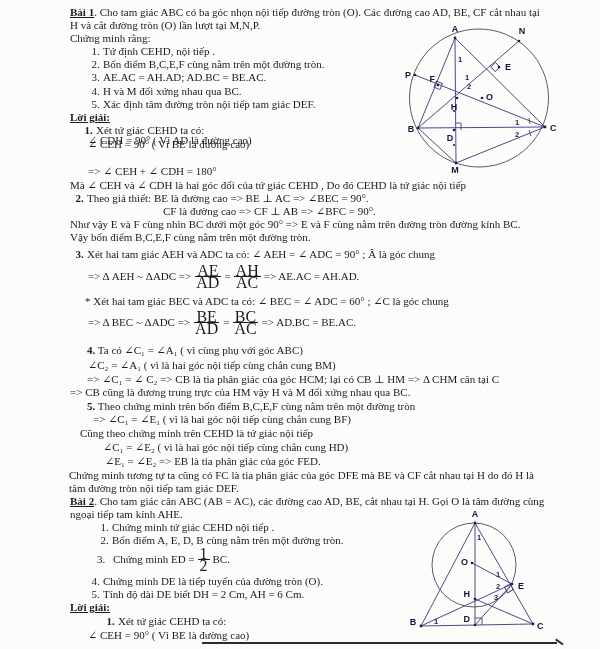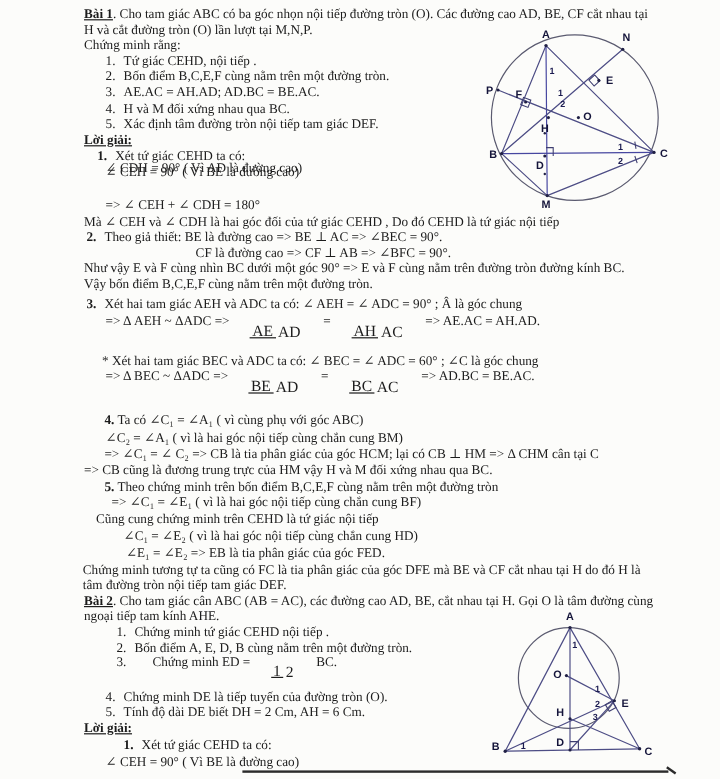--- a/index.html
+++ b/index.html
@@ -8,7 +8,7 @@
     background:#fcfcfa;color:#1c1c1c;
     font-family:"Liberation Serif","DejaVu Serif",serif;
   }
-  .ln{position:absolute;font-size:11px;line-height:13px;white-space:nowrap;}
+  .ln{position:absolute;font-size:11px;line-height:13px;white-space:nowrap;text-align:center;}
   .b{font-weight:bold;}
   .u{text-decoration:underline;}
   .num{display:inline-block;min-width:15px;}

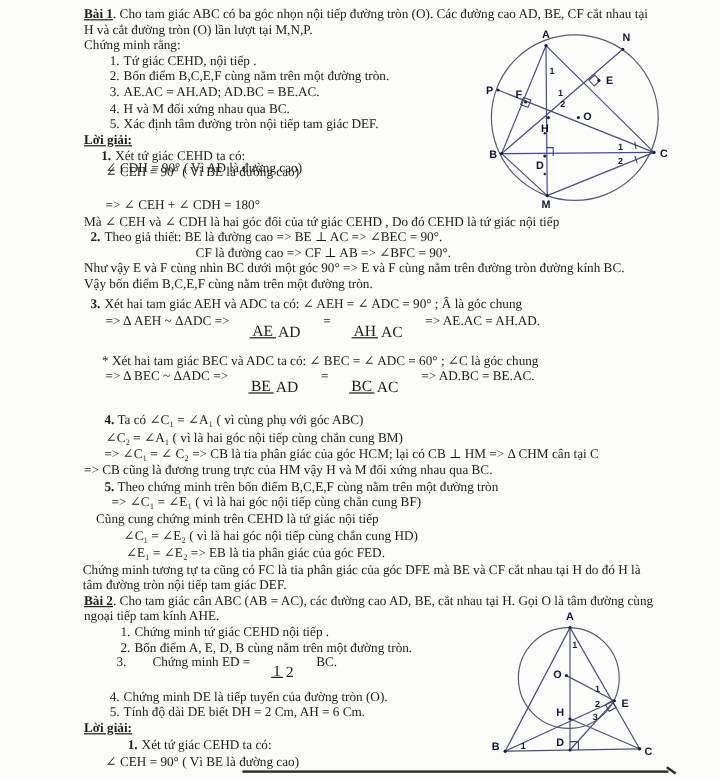--- a/index.html
+++ b/index.html
@@ -29,7 +29,7 @@
 <div class="ln" style="left:70px;top:19px">H và cắt đường tròn (O) lần lượt tại M,N,P.</div>
 <div class="ln" style="left:70px;top:32px">Chứng minh rằng:</div>
 
-<div class="ln" style="left:88px;top:45px"><span class="num">1.</span><span>Tứ giác CEHD, nội tiếp .</span></div>
+<div class="ln" style="left:88px;top:45px"><span class="num">1.</span><span>Tứ định CEHD, nội tiếp .</span></div>
 <div class="ln" style="left:88px;top:58px"><span class="num">2.</span><span>Bốn điểm B,C,E,F cùng nằm trên một đường tròn.</span></div>
 <div class="ln" style="left:88px;top:71px"><span class="num">3.</span><span>AE.AC = AH.AD; AD.BC = BE.AC.</span></div>
 <div class="ln" style="left:88px;top:85px"><span class="num">4.</span><span>H và M đối xứng nhau qua BC.</span></div>

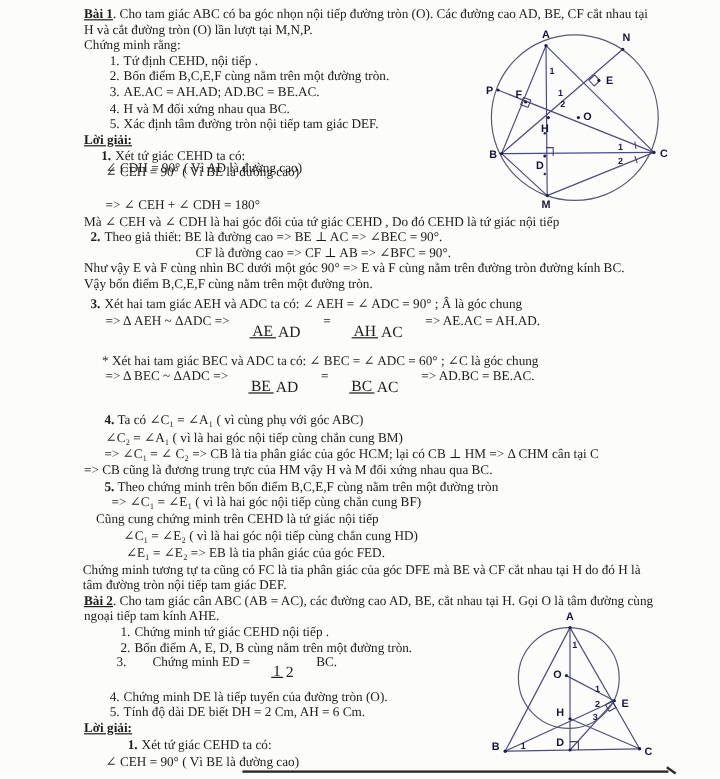--- a/index.html
+++ b/index.html
@@ -12,7 +12,7 @@
   .b{font-weight:bold;}
   .u{text-decoration:underline;}
   .num{display:inline-block;min-width:15px;}
-  .fl{position:absolute;display:flex;font-size:11px;white-space:nowrap;gap:15px;}
+  .fl{position:absolute;display:flex;align-items:center;font-size:11px;white-space:nowrap;gap:1px;}
   .frac{display:inline-flex;flex-direction:row;align-items:center;line-height:11px;font-size:13px;margin:0 2px;}
   .frac .fn{border-bottom:1px solid #1c1c1c;padding:0 2px;}
   .frac .fd{padding:0 2px;}

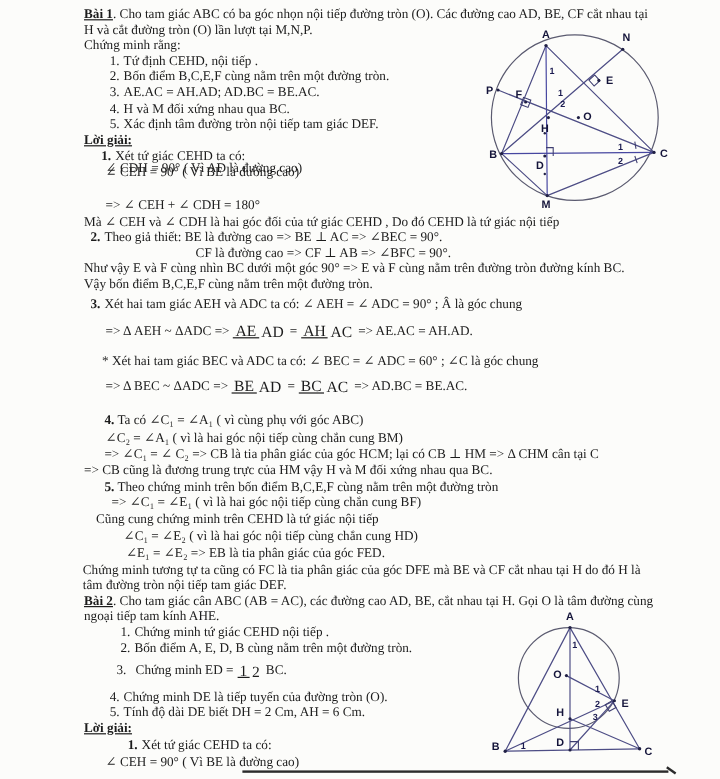--- a/index.html
+++ b/index.html
@@ -13,7 +13,7 @@
   .u{text-decoration:underline;}
   .num{display:inline-block;min-width:15px;}
   .fl{position:absolute;display:flex;align-items:center;font-size:11px;white-space:nowrap;gap:1px;}
-  .frac{display:inline-flex;flex-direction:row;align-items:center;line-height:11px;font-size:13px;margin:0 2px;}
+  .frac{display:inline-flex;flex-direction:column;align-items:center;line-height:11px;font-size:16px;margin:0 2px;}
   .frac .fn{border-bottom:1px solid #1c1c1c;padding:0 2px;}
   .frac .fd{padding:0 2px;}
   svg{position:absolute;}

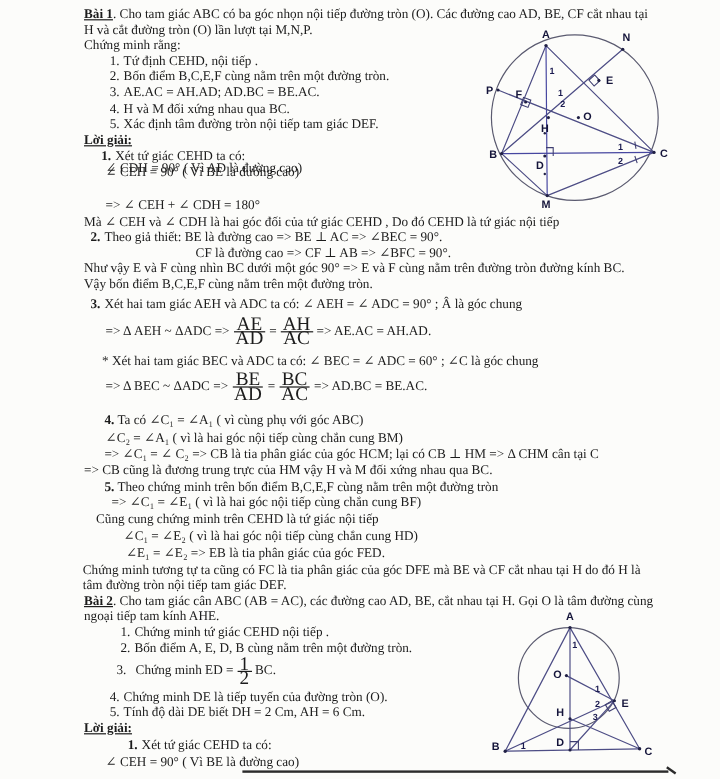--- a/index.html
+++ b/index.html
@@ -87,7 +87,7 @@
 
 <div class="ln" style="left:87px;top:400px"><span class="b">5.</span> <span>Theo chứng minh trên bốn điểm B,C,E,F cùng nằm trên một đường tròn</span></div>
 <div class="ln" style="left:93px;top:413px">=&gt; ∠C₁ = ∠E₁ ( vì là hai góc nội tiếp cùng chắn cung BF)</div>
-<div class="ln" style="left:80px;top:427px">Cũng cung chứng minh trên CEHD là tứ giác nội tiếp</div>
+<div class="ln" style="left:80px;top:427px">Cũng theo chứng minh trên CEHD là tứ giác nội tiếp</div>
 <div class="ln" style="left:103px;top:441px">∠C₁ = ∠E₂ ( vì là hai góc nội tiếp cùng chắn cung HD)</div>
 <div class="ln" style="left:105px;top:455px">∠E₁ = ∠E₂ =&gt; EB là tia phân giác của góc FED.</div>
 <div class="ln" style="left:69px;top:469px">Chứng minh tương tự ta cũng có FC là tia phân giác của góc DFE mà BE và CF cắt nhau tại H do đó H là</div>

